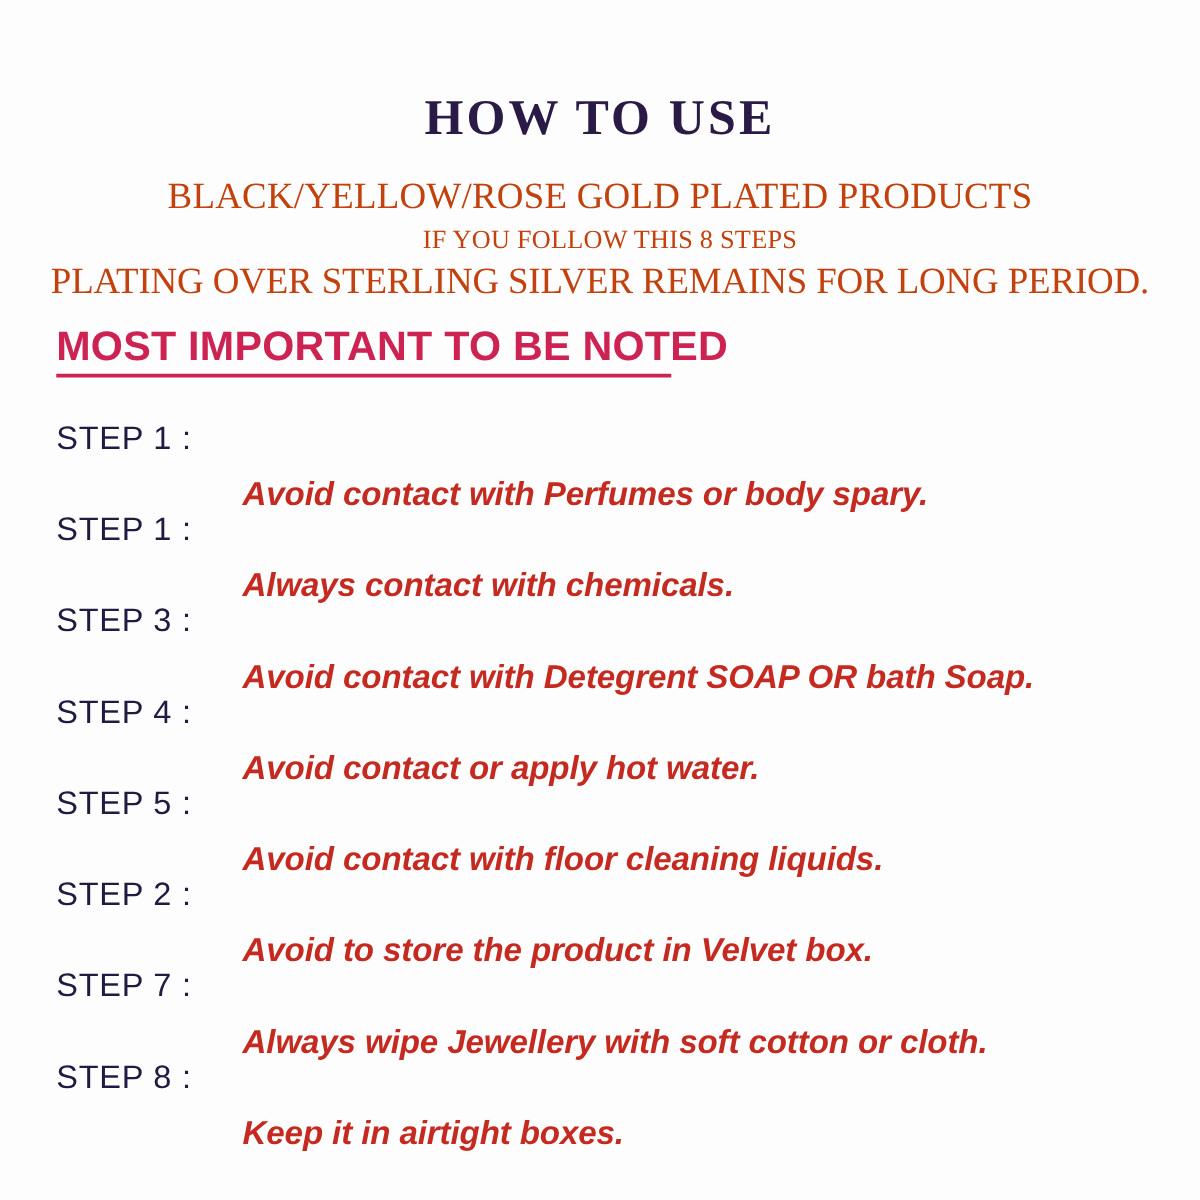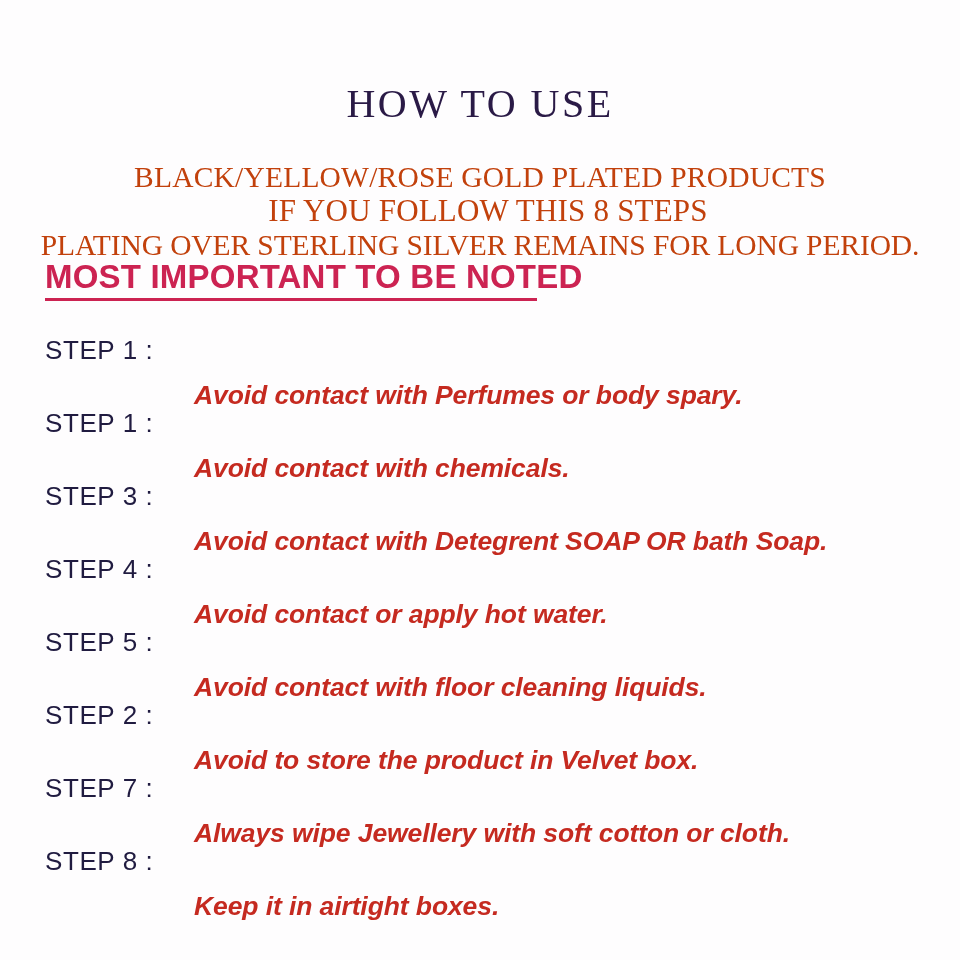--- a/index.html
+++ b/index.html
@@ -38,9 +38,9 @@
     line-height: 1;
     color: #2a1a46;
     letter-spacing: 2.5px;
-    margin: 16px;
+    margin: 6px;
     padding-top: 68px;
-    font-weight: 400;
+    font-weight: 700;
     white-space: nowrap;
   }
 

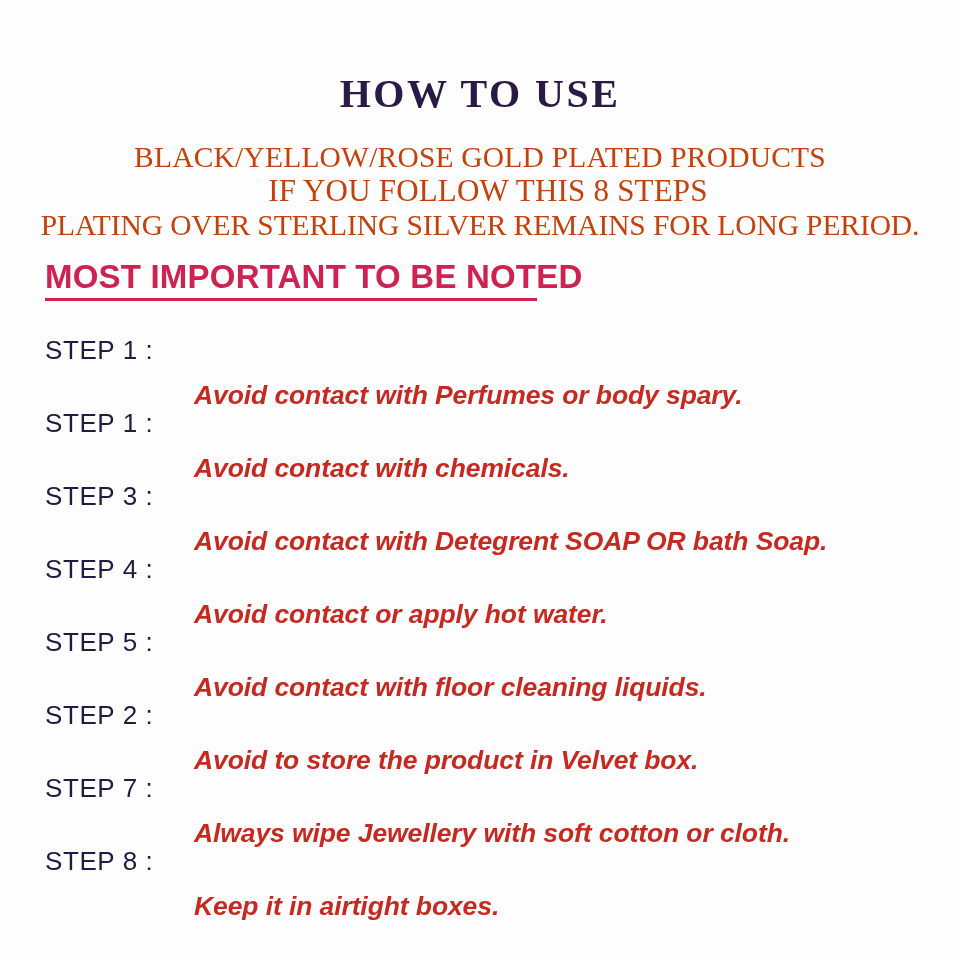--- a/index.html
+++ b/index.html
@@ -59,7 +59,7 @@
     font-weight: 400;
   }
   .subtitle-line.l1 { font-size: 29.5px; letter-spacing: 0.2px; }
-  .subtitle-line.l2 { font-size: 31px; letter-spacing: 0.2px; margin-left: 16px; }
+  .subtitle-line.l2 { font-size: 21px; letter-spacing: 0.2px; margin-left: 16px; }
   .subtitle-line.l3 { font-size: 29.5px; letter-spacing: -0.1px; }
 
   

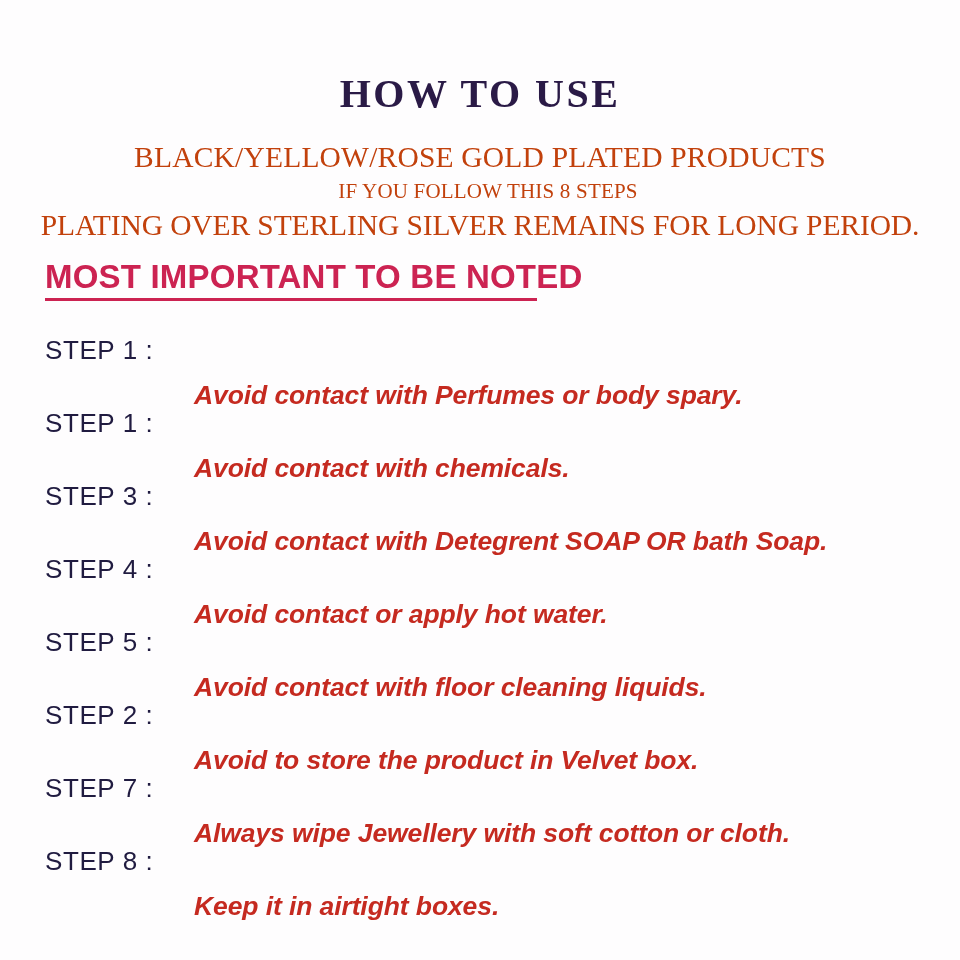--- a/index.html
+++ b/index.html
@@ -154,7 +154,7 @@
 
     <div class="step-row">
       <div class="step-label">STEP 1 :</div>
-      <div class="step-text">Avoid contact with chemicals.</div>
+      <div class="step-text">Always contact with chemicals.</div>
     </div>
 
     <div class="step-row">

